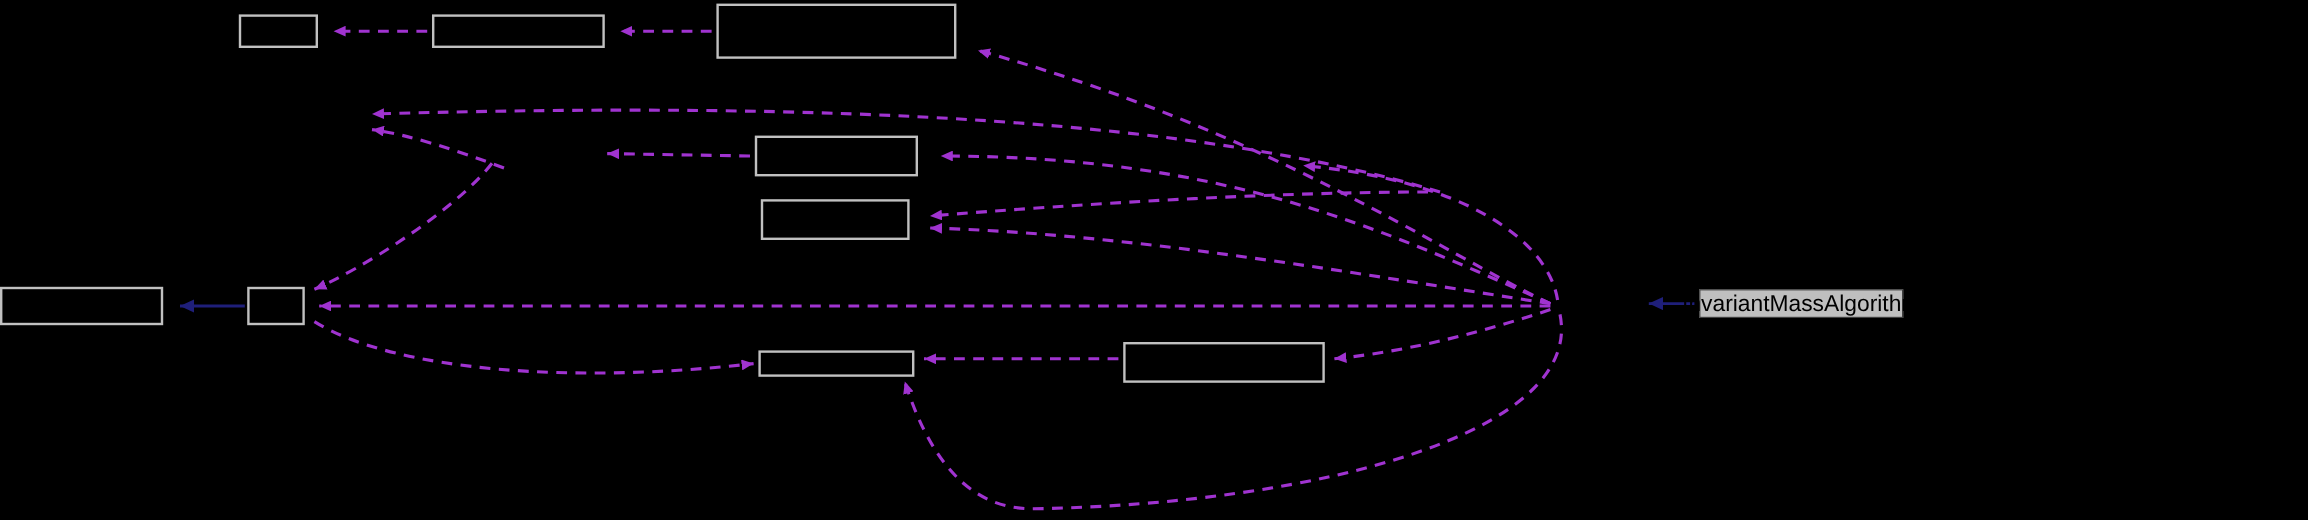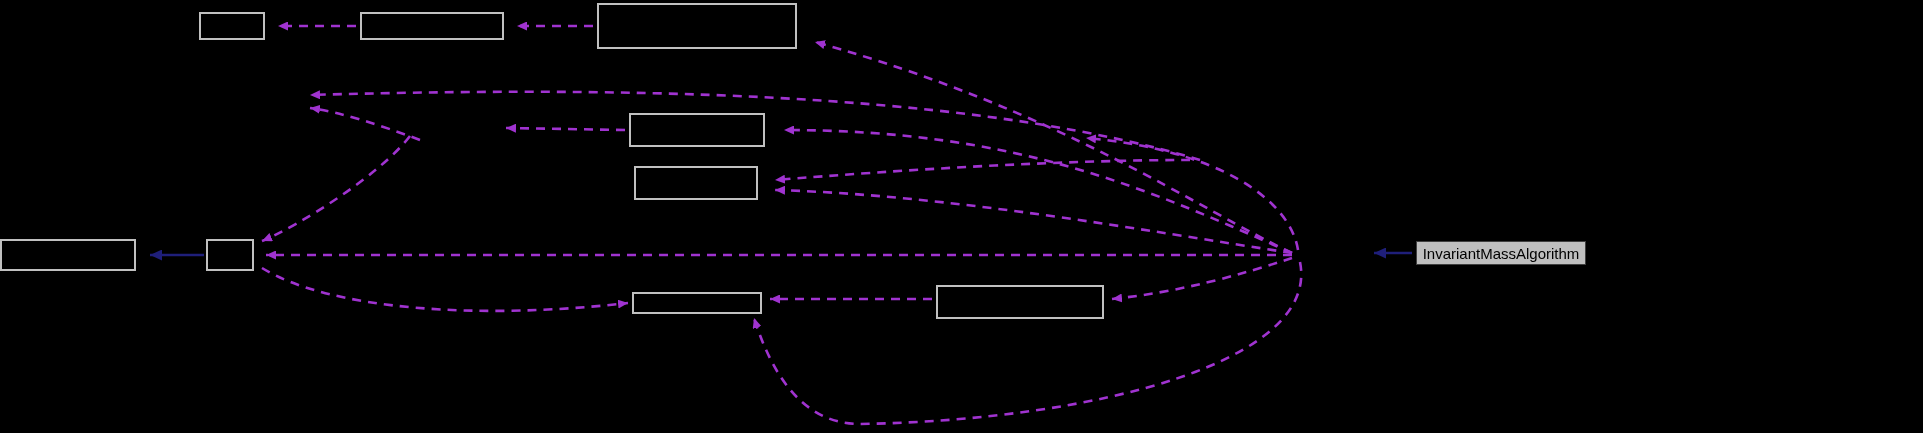--- a/index.html
+++ b/index.html
@@ -9,7 +9,7 @@
   #graph-svg{position:absolute;left:0;top:0;width:1923px;height:433px;display:block;}
   .node-box{position:absolute;box-sizing:border-box;border:2px solid #c0c0c0;background:#000000;}
   .node-box.filled{background:#bfbfbf;border:1px solid #404040;}
-  .node-label{position:absolute;left:0;top:0;width:100%;height:100%;display:flex;align-items:center;justify-content:center;color:#000000;font-size:15px;line-height:1;white-space:nowrap;letter-spacing:0px;}
+  .node-label{position:absolute;left:0;top:0;width:100%;height:100%;display:flex;align-items:center;justify-content:center;color:#000000;font-size:19px;line-height:1;white-space:nowrap;letter-spacing:0px;}
   .node-label.empty{color:transparent;}
 </style>
 </head>

